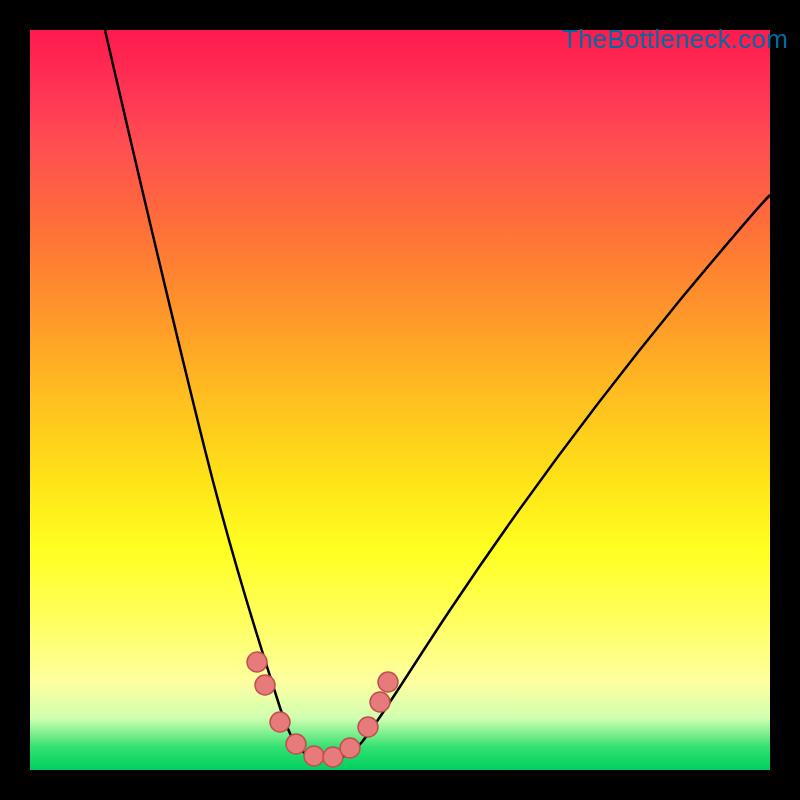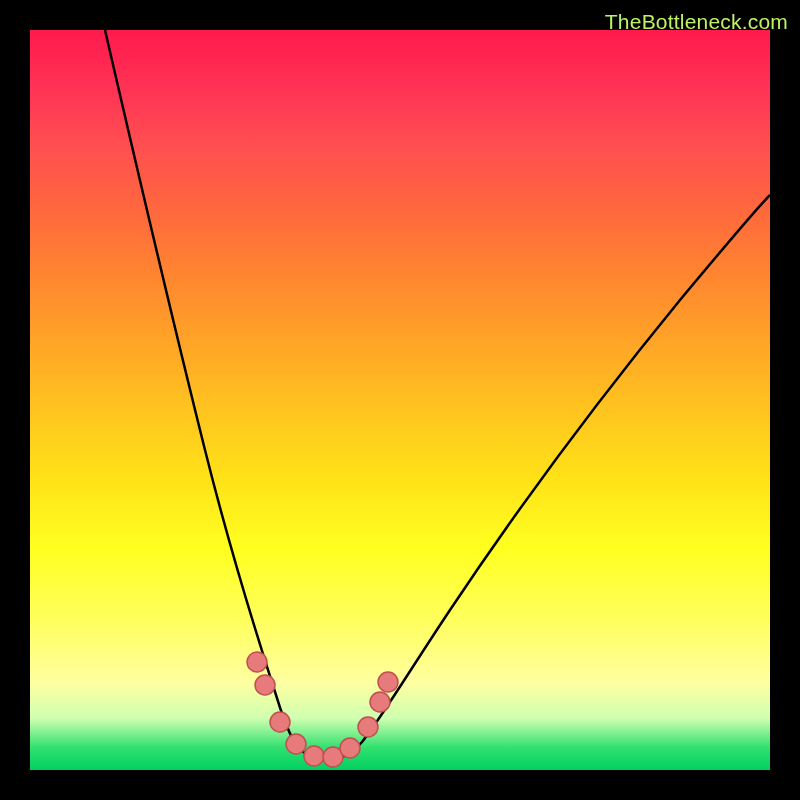--- a/index.html
+++ b/index.html
@@ -50,10 +50,10 @@
   }
   .watermark {
     position: absolute;
-    top: 10px;
+    top: 24px;
     right: 12px;
-    color: #bef264;
-    font-size: 21px;
+    color: #0369a1;
+    font-size: 26px;
     font-weight: 500;
     letter-spacing: 0.2px;
     font-family: Arial, Helvetica, sans-serif;

